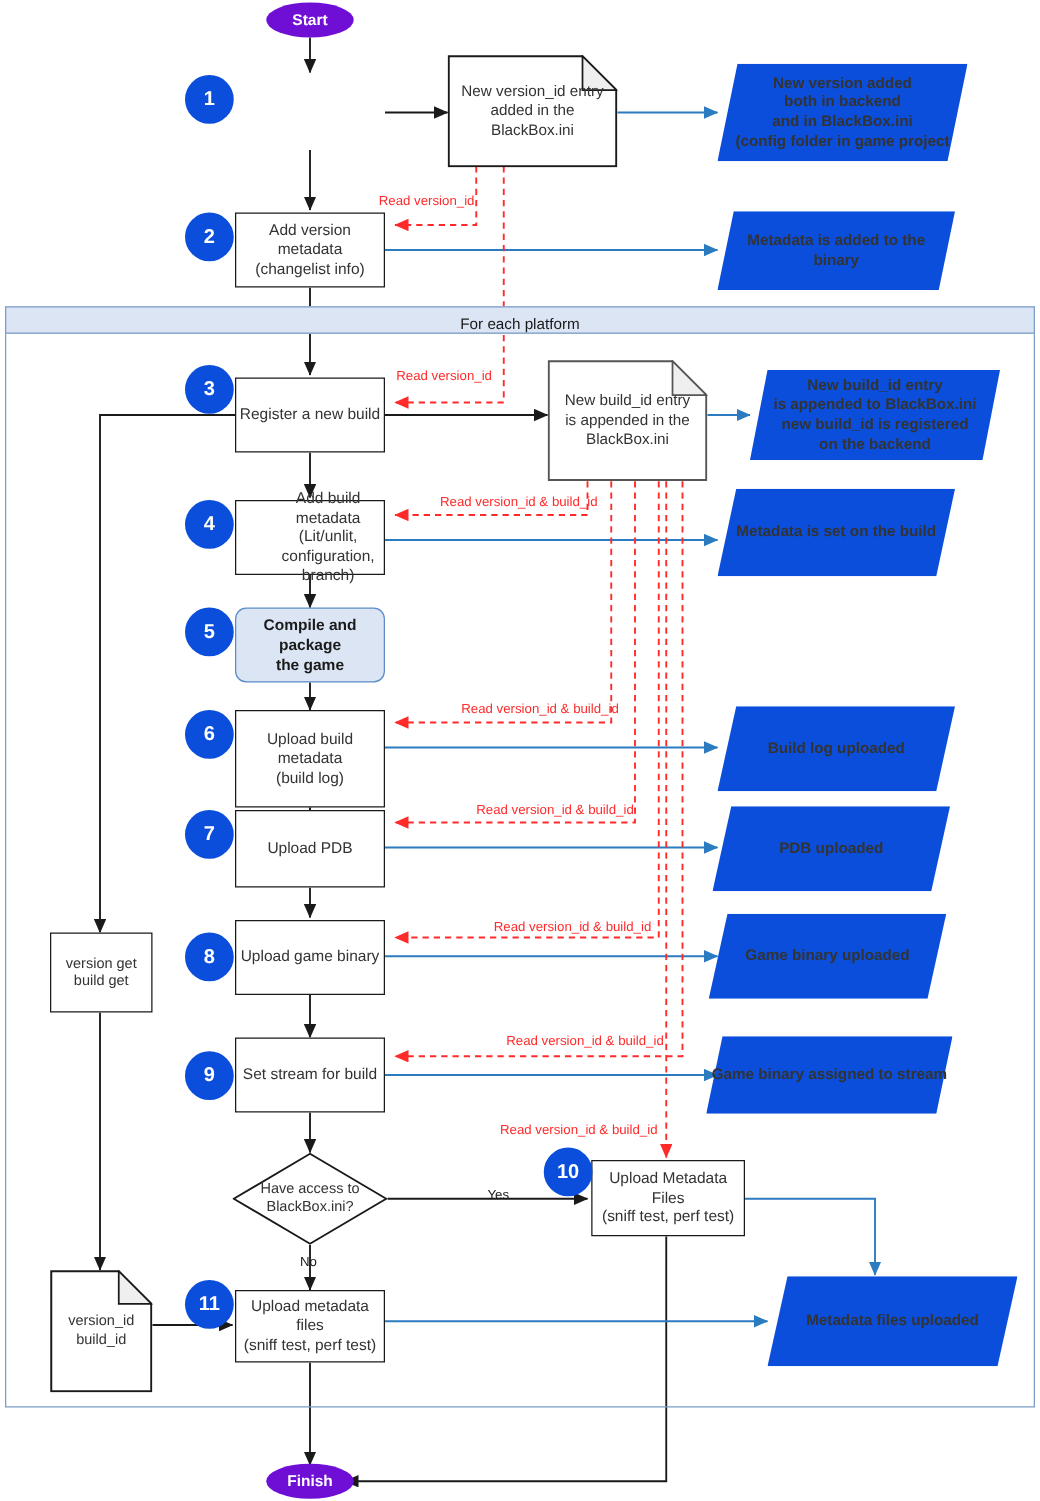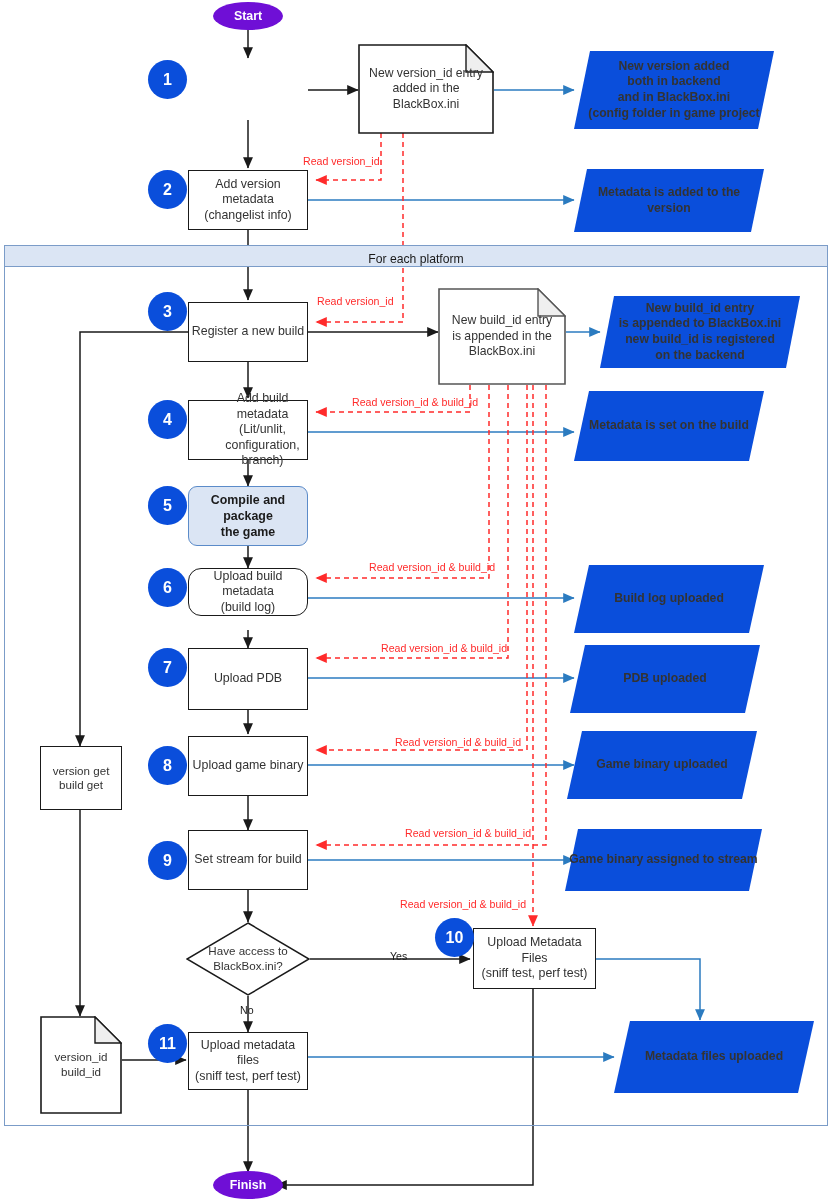--- a/index.html
+++ b/index.html
@@ -281,7 +281,7 @@
     <svg width="190" height="63" viewBox="0 0 190 63">
       <path d="M13,0 L190,0 L177,63 L0,63 Z" fill="#0a4edb"></path>
     </svg>
-    <div class="doctext txt banner" style="background:transparent;">Metadata is added to the version</div>
+    <div class="doctext txt banner" style="background:transparent;">Metadata is added to the binary</div>
   </div>
 
   <div class="docnode" style="left:600px;top:296px;width:200px;height:72px;">

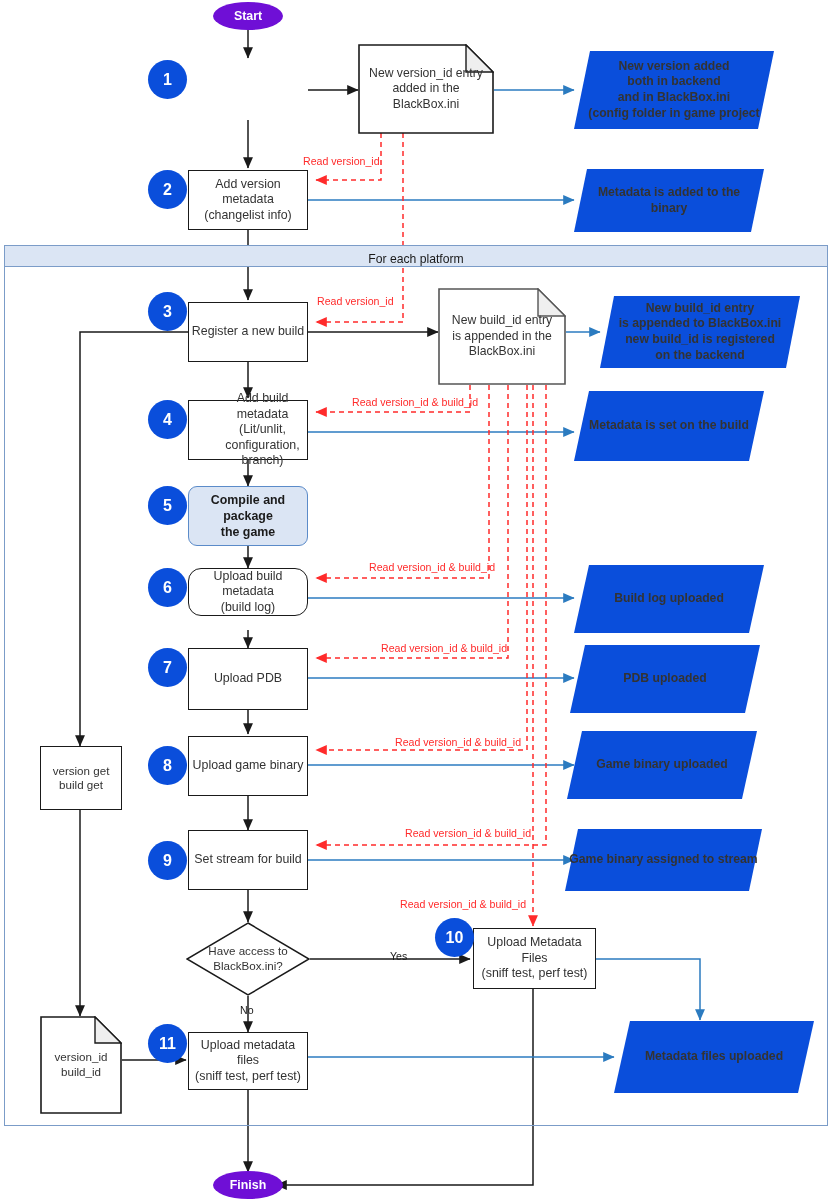--- a/index.html
+++ b/index.html
@@ -178,7 +178,7 @@
     <span>5</span>
   </div>
 
-  <div class="node proc" style="left:188px;top:568px;width:120px;height:48px;border-radius:13px;">
+  <div class="node proc" style="left:188px;top:568px;width:120px;height:78px;">
     <span class="txt">Upload build metadata
 (build log)</span>
   </div>

